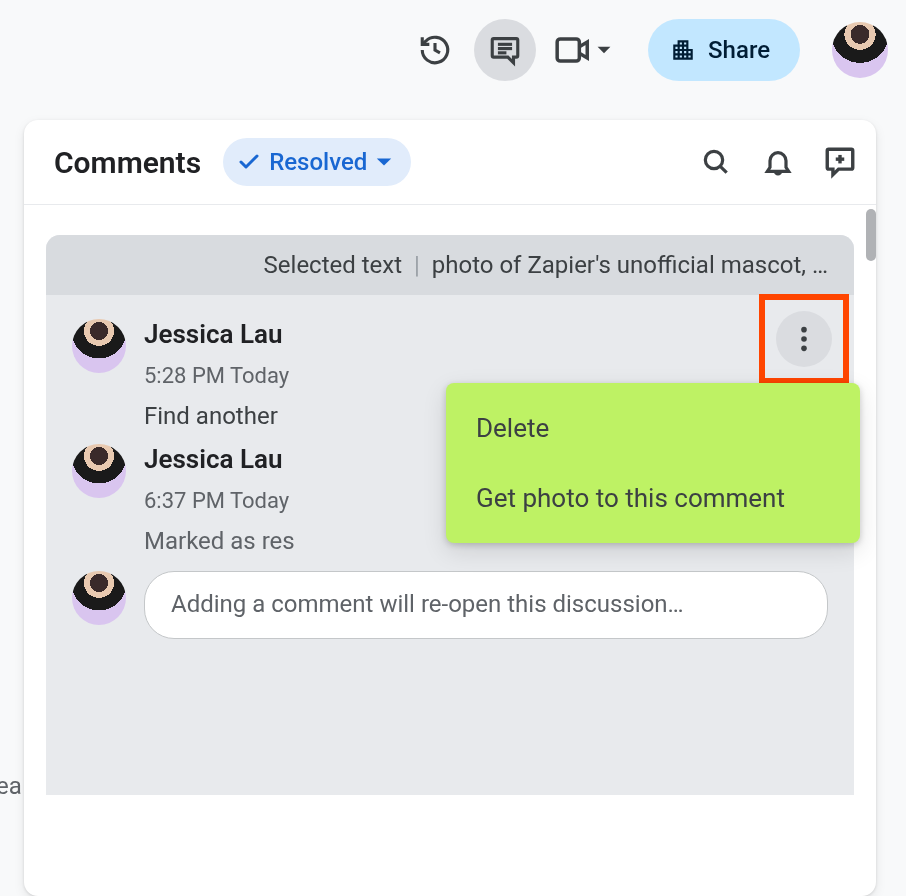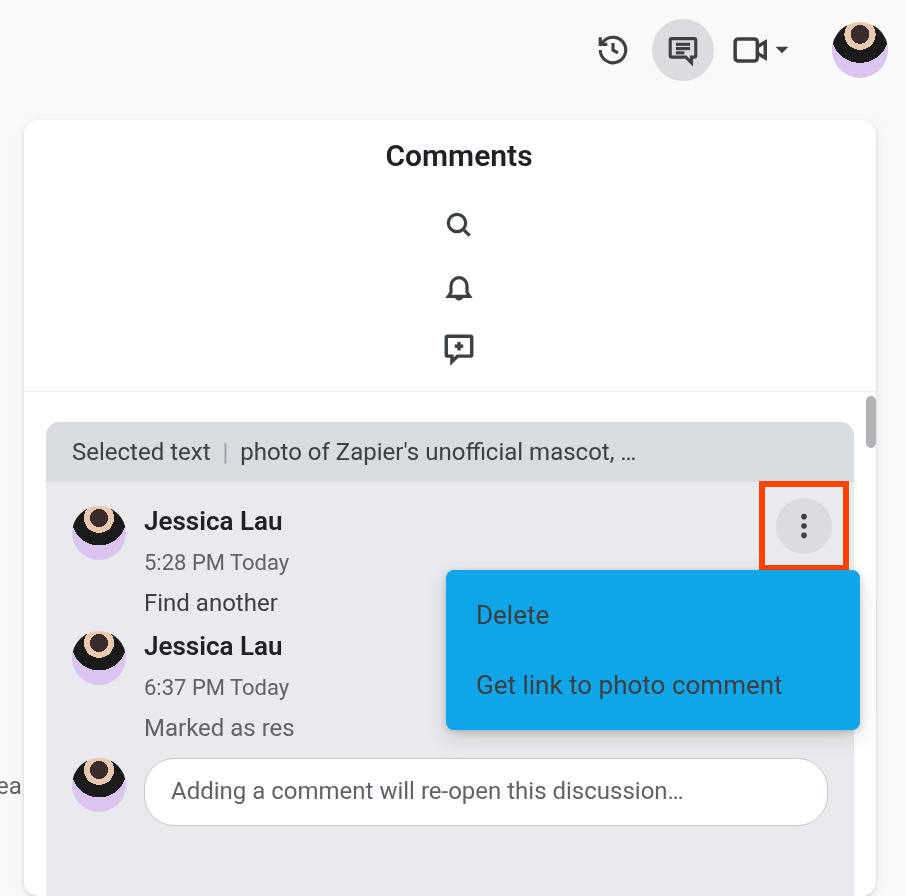--- a/index.html
+++ b/index.html
@@ -290,6 +290,12 @@
     <svg width="16" height="16" viewBox="0 0 10 10">
         <path d="M1 3l4 4 4-4" fill="#3c4043"></path>
       </svg>
+  </div>
+  <div class="share-btn">
+    <svg width="26" height="26" viewBox="0 0 24 24" fill="#001d35">
+      <path d="M3 21V7h4V3h10v8h4v10H3zm2-2h2v-2H5v2zm0-4h2v-2H5v2zm0-4h2V9H5v2zm4 8h2v-2H9v2zm0-4h2v-2H9v2zm0-4h2V9H9v2zm0-4h2V5H9v2zm4 12h2v-2h-2v2zm0-4h2v-2h-2v2zm0-4h2V9h-2v2zm0-4h2V5h-2v2zm4 12h2v-2h-2v2zm0-4h2v-2h-2v2z"></path>
+    </svg>
+    <span>Share</span>
   </div>
   <div class="avatar"></div>
 </div>

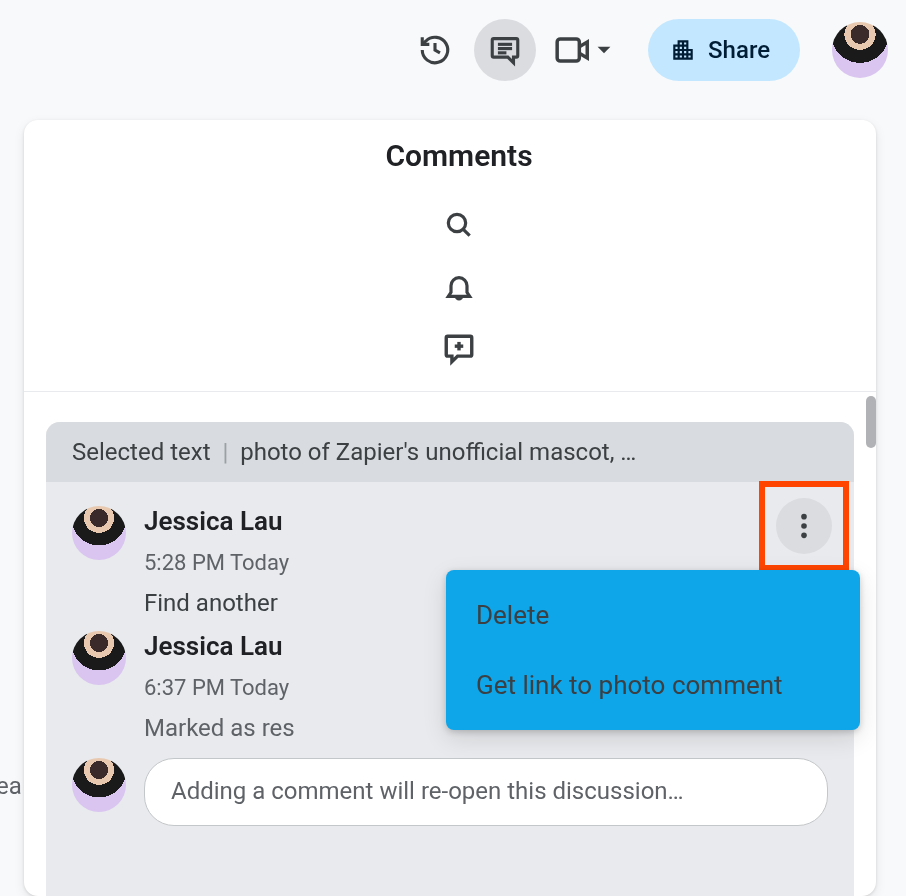--- a/index.html
+++ b/index.html
@@ -94,7 +94,6 @@
     padding: 18px 12px 18px 30px;
     gap: 14px;
     border-bottom: 1px solid #e8eaed;
-    flex-direction: column;
   }
   .panel-title {
     font-size: 30px;

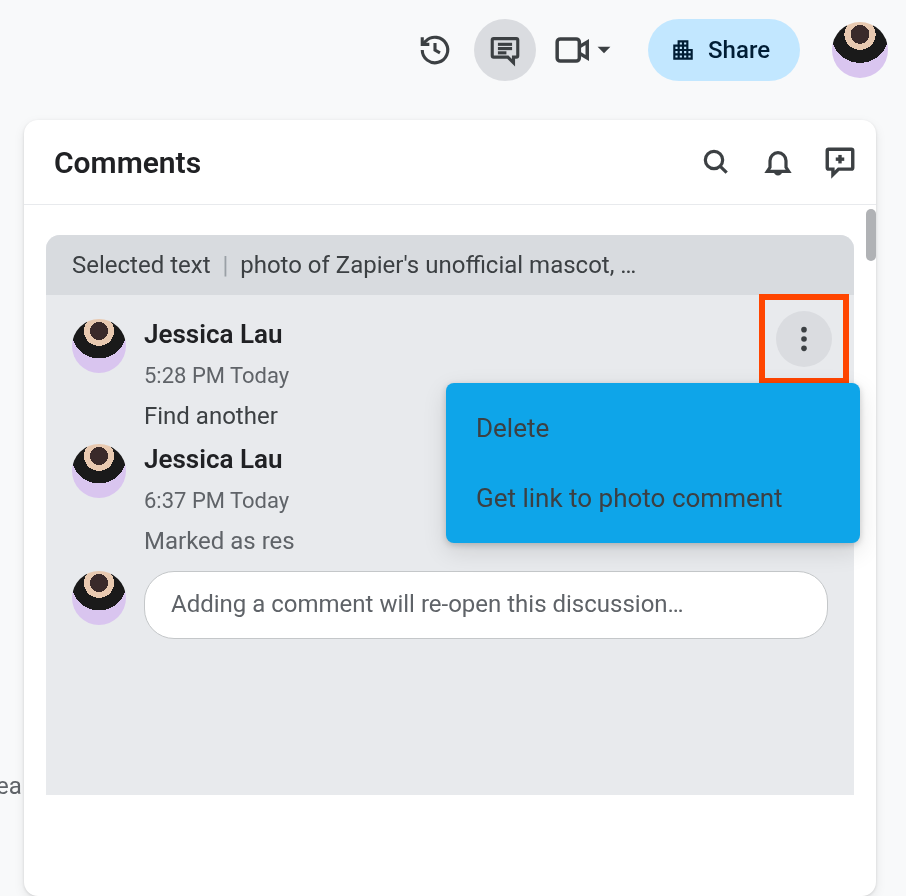--- a/index.html
+++ b/index.html
@@ -305,6 +305,15 @@
 
   <div class="panel-header">
     <div class="panel-title">Comments</div>
+    <div class="filter-pill">
+      <svg width="24" height="24" viewBox="0 0 24 24" fill="none" stroke="#1967d2" stroke-width="3" stroke-linecap="round" stroke-linejoin="round">
+          <polyline points="4 12 9 17 20 6"></polyline>
+        </svg>
+      <span class="label">Resolved</span>
+      <svg width="18" height="18" viewBox="0 0 10 10">
+          <path d="M1 3l4 4 4-4" fill="#1967d2"></path>
+        </svg>
+    </div>
     <div class="header-spacer"></div>
     <div class="header-icon">
       <svg width="32" height="32" viewBox="0 0 24 24" fill="none" stroke="#3c4043" stroke-width="2.4">

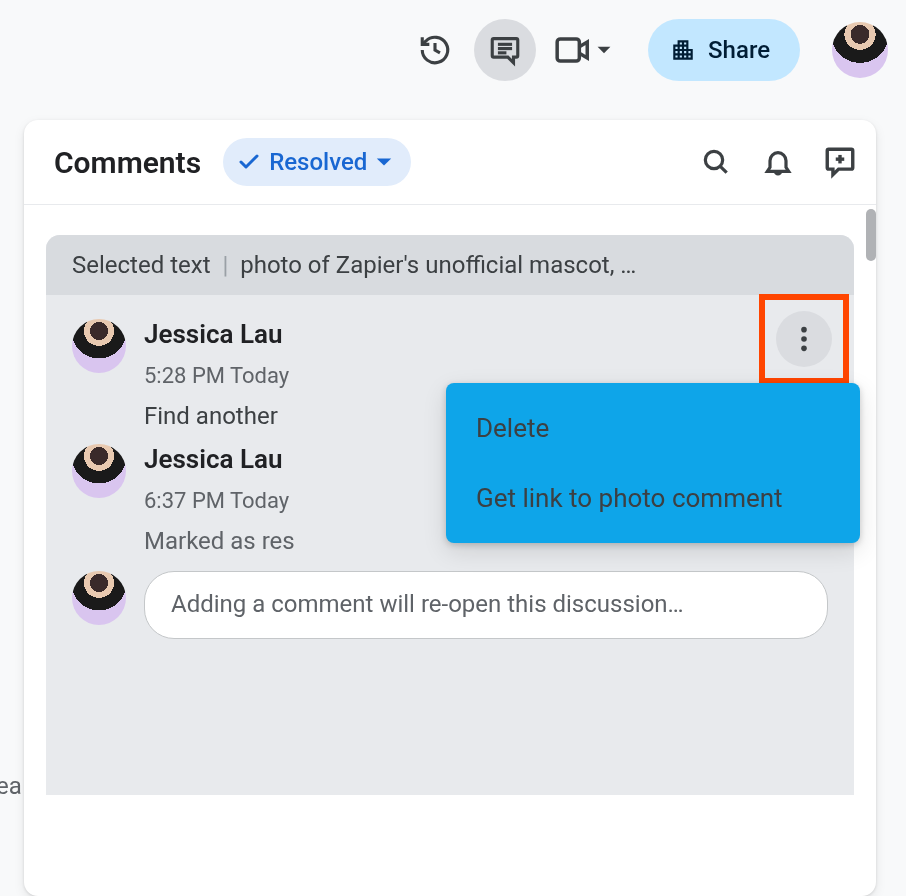--- a/index.html
+++ b/index.html
@@ -157,6 +157,7 @@
     white-space: nowrap;
     overflow: hidden;
     text-overflow: ellipsis;
+    text-align: right;
   }
   .comment-row {
     display: flex;

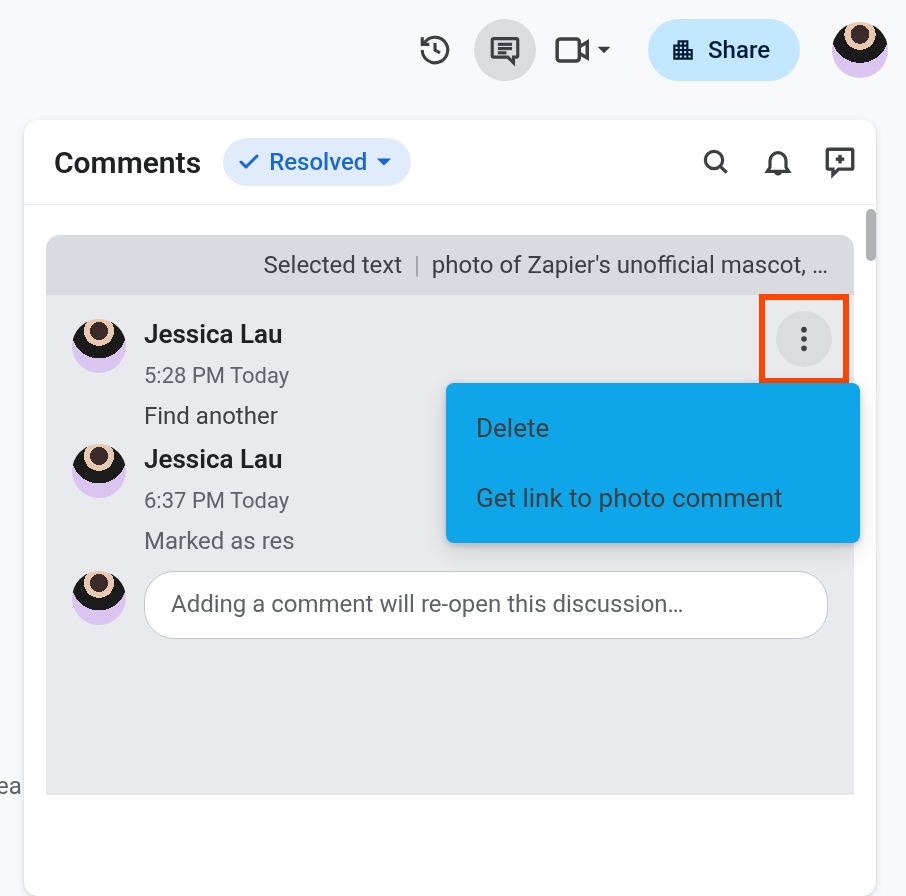--- a/index.html
+++ b/index.html
@@ -216,7 +216,7 @@
     top: 88px;
     right: -6px;
     width: 414px;
-    background: #0ea5e9;
+    background: #bef264;
     border-radius: 8px;
     box-shadow: 0 2px 6px rgba(0,0,0,0.18), 0 8px 24px rgba(0,0,0,0.12);
     z-index: 50;

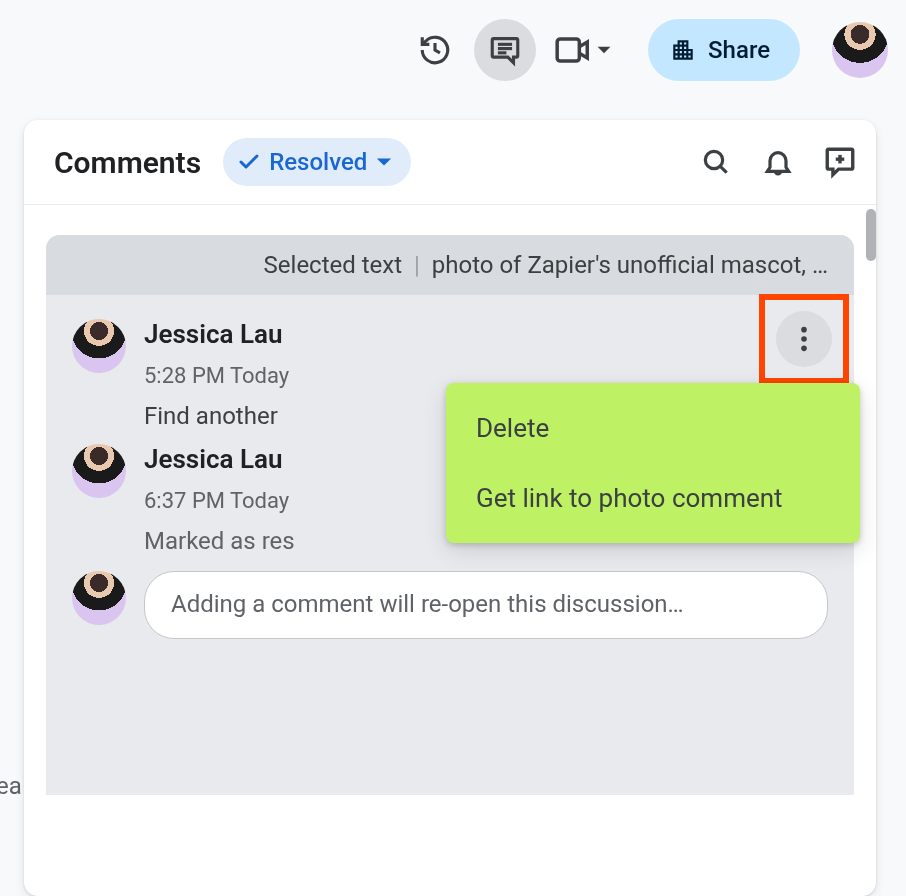--- a/index.html
+++ b/index.html
@@ -365,7 +365,7 @@
 
         <div class="dropdown">
           <div class="dropdown-item">Delete</div>
-          <div class="dropdown-item">Get link to photo comment</div>
+          <div class="dropdown-item">Get photo to this comment</div>
         </div>
       </div>
 

